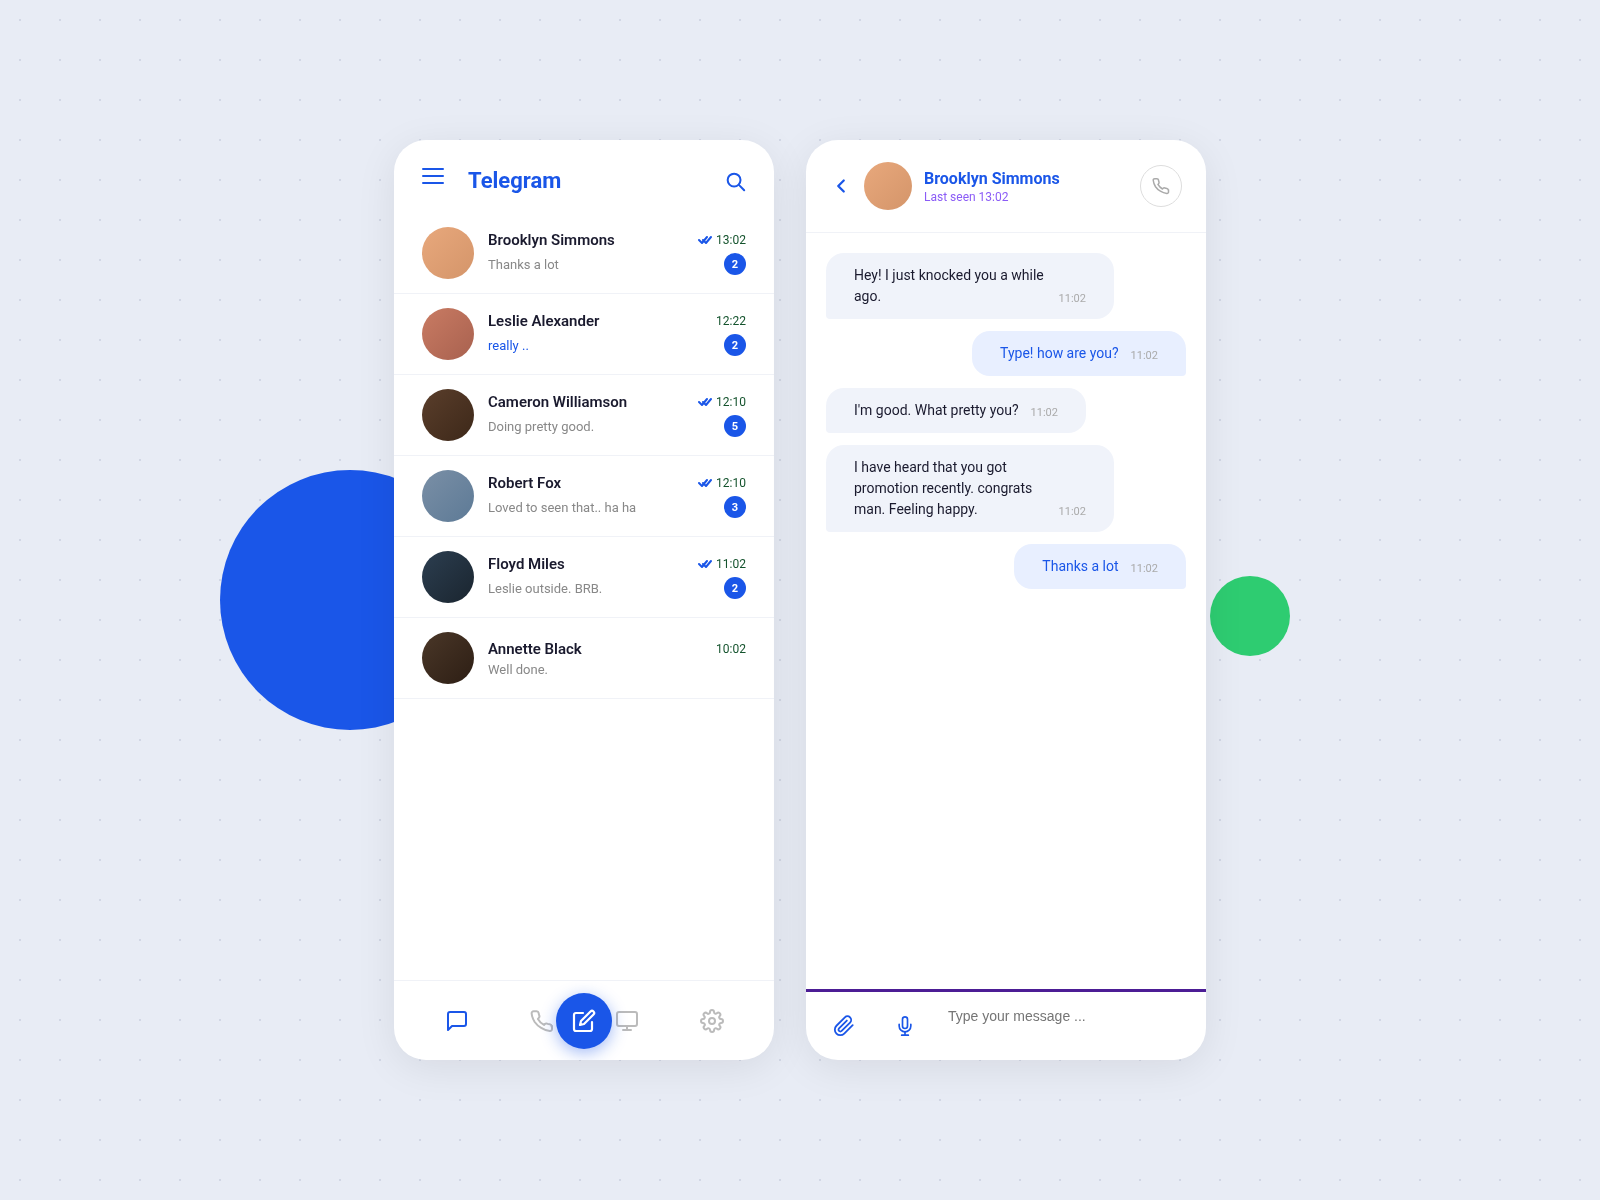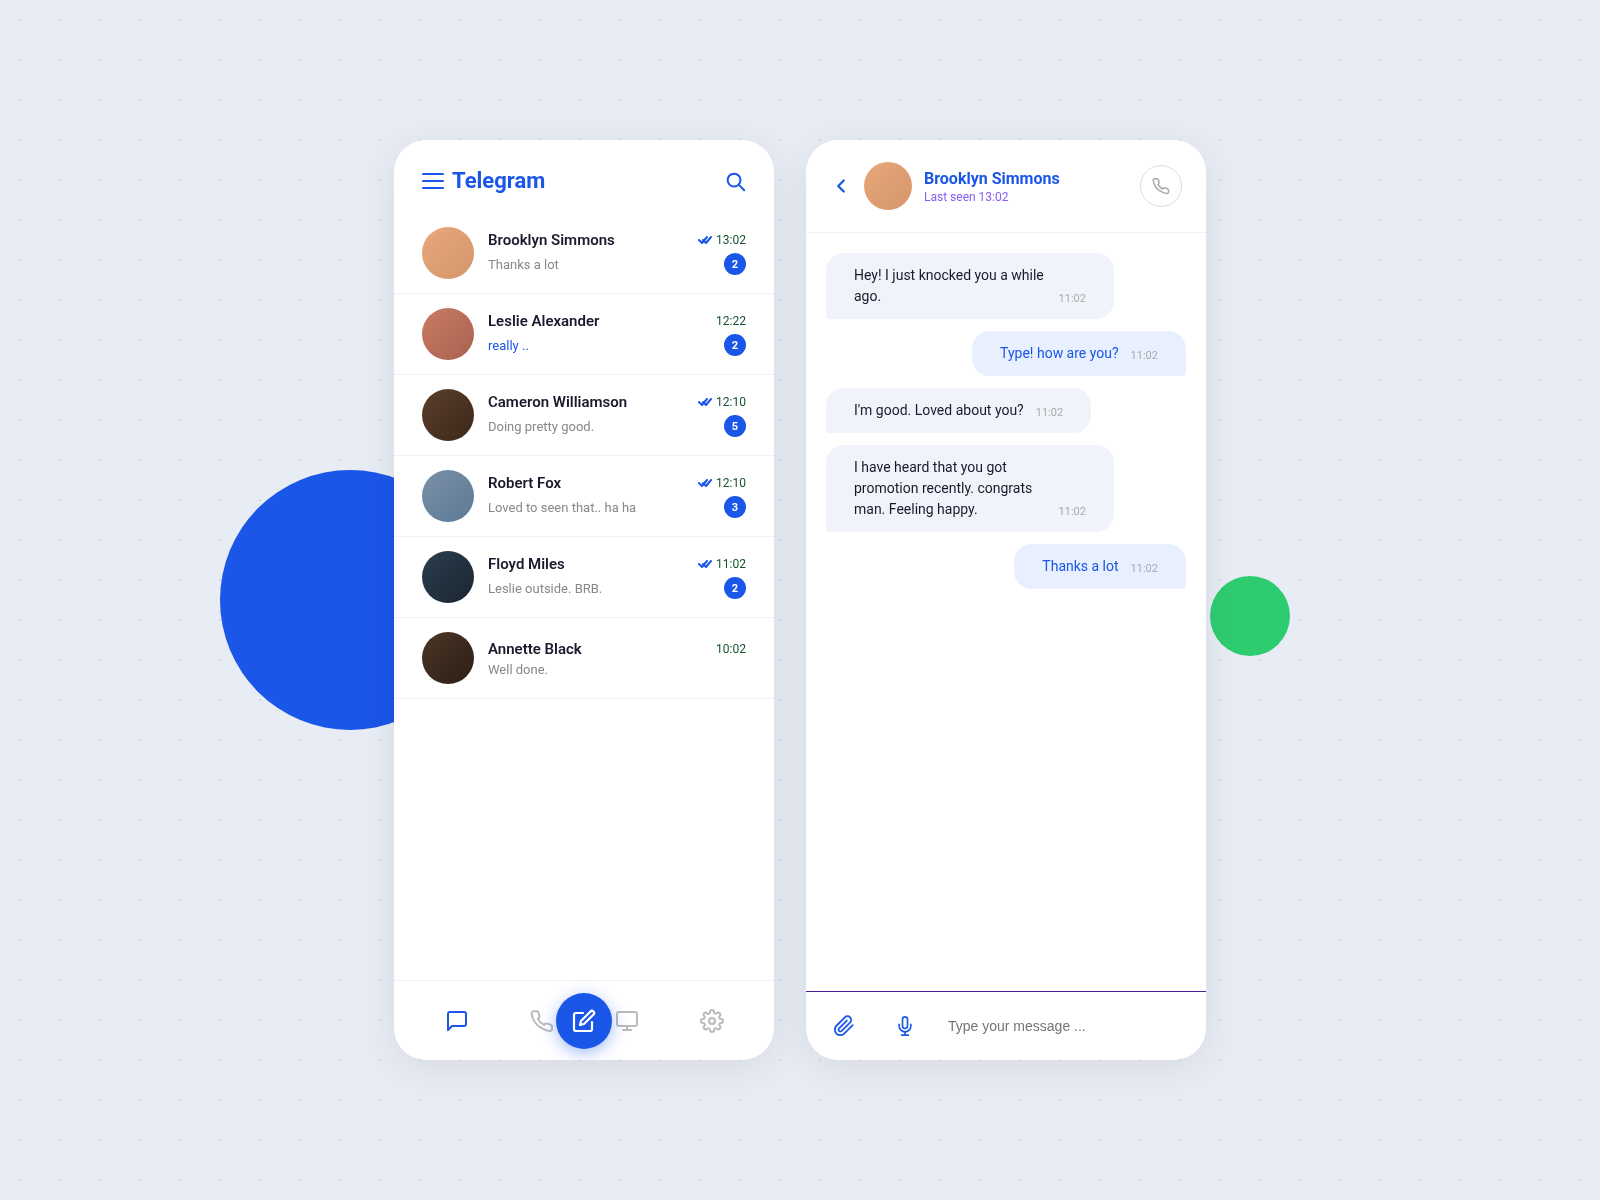--- a/index.html
+++ b/index.html
@@ -79,8 +79,8 @@
 
     .header-left {
       display: flex;
-      align-items: center;
-      gap: 8px;
+      align-items: flex-start;
+      gap: 24px;
     }
 
     .hamburger-icon {

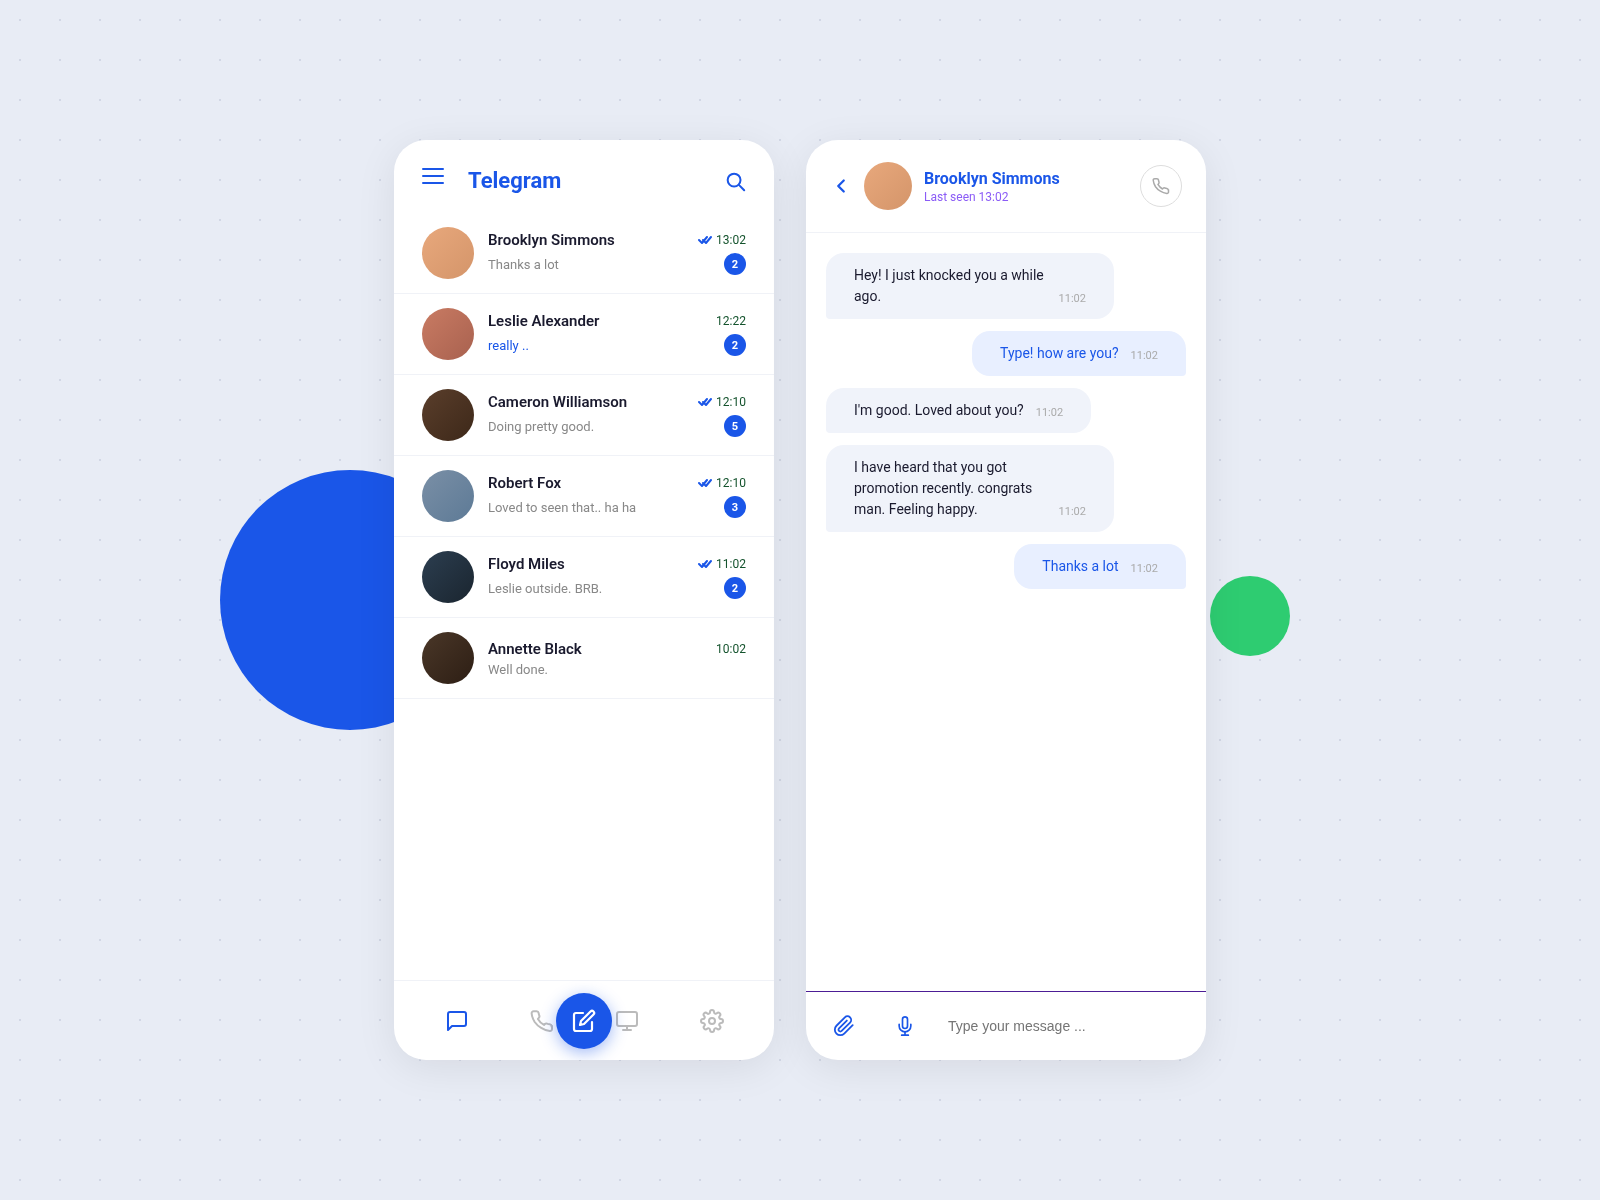--- a/index.html
+++ b/index.html
@@ -604,7 +604,7 @@
   </div>
         <div class="msg-bubble received">
     <div class="msg-content">
-      <span class="msg-text">I'm good. Loved about you?</span>
+      <span class="msg-text">I'm good. What pretty you?</span>
       <span class="msg-time">11:02</span>
     </div>
   </div>

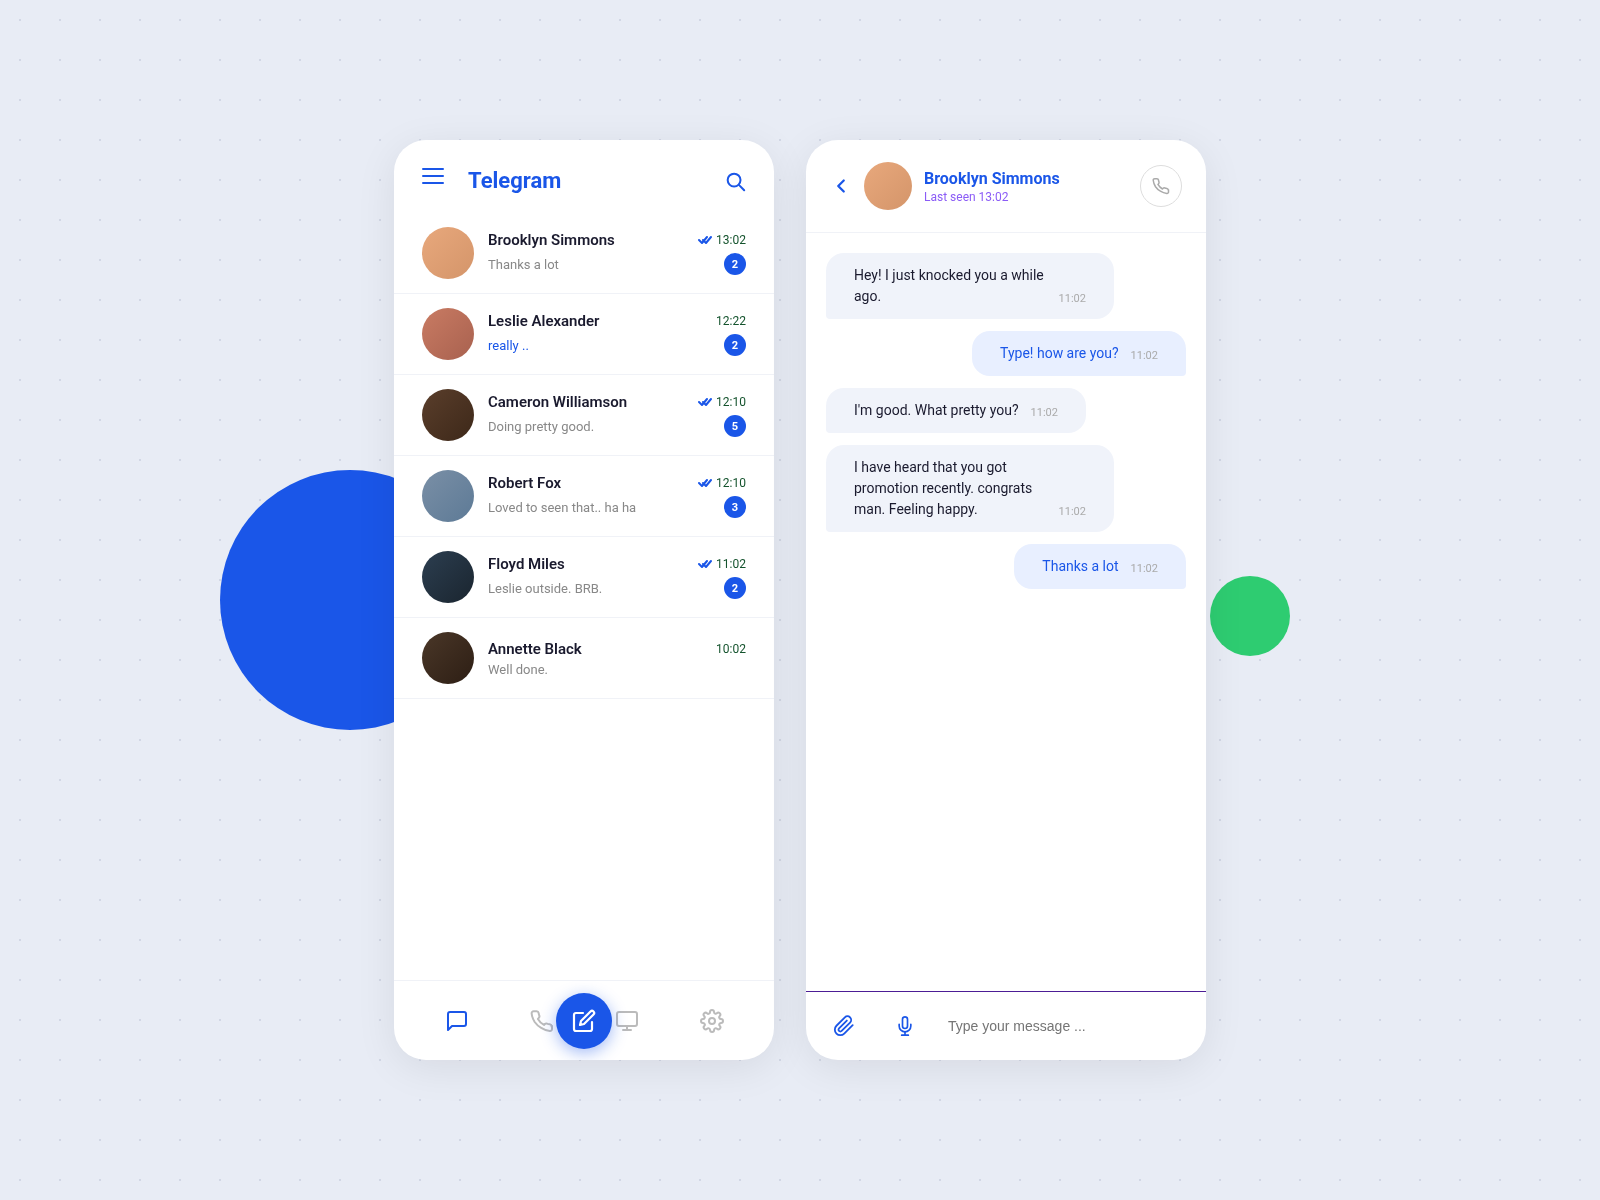--- a/index.html
+++ b/index.html
@@ -369,9 +369,9 @@
     
     .chat-input-area {
       padding: 16px 20px;
-      border-top: 1px solid #4c1d95;
-      display: flex;
-      align-items: center;
+      border-top: 3px solid #4c1d95;
+      display: flex;
+      align-items: flex-start;
       gap: 25px;
     }
 

